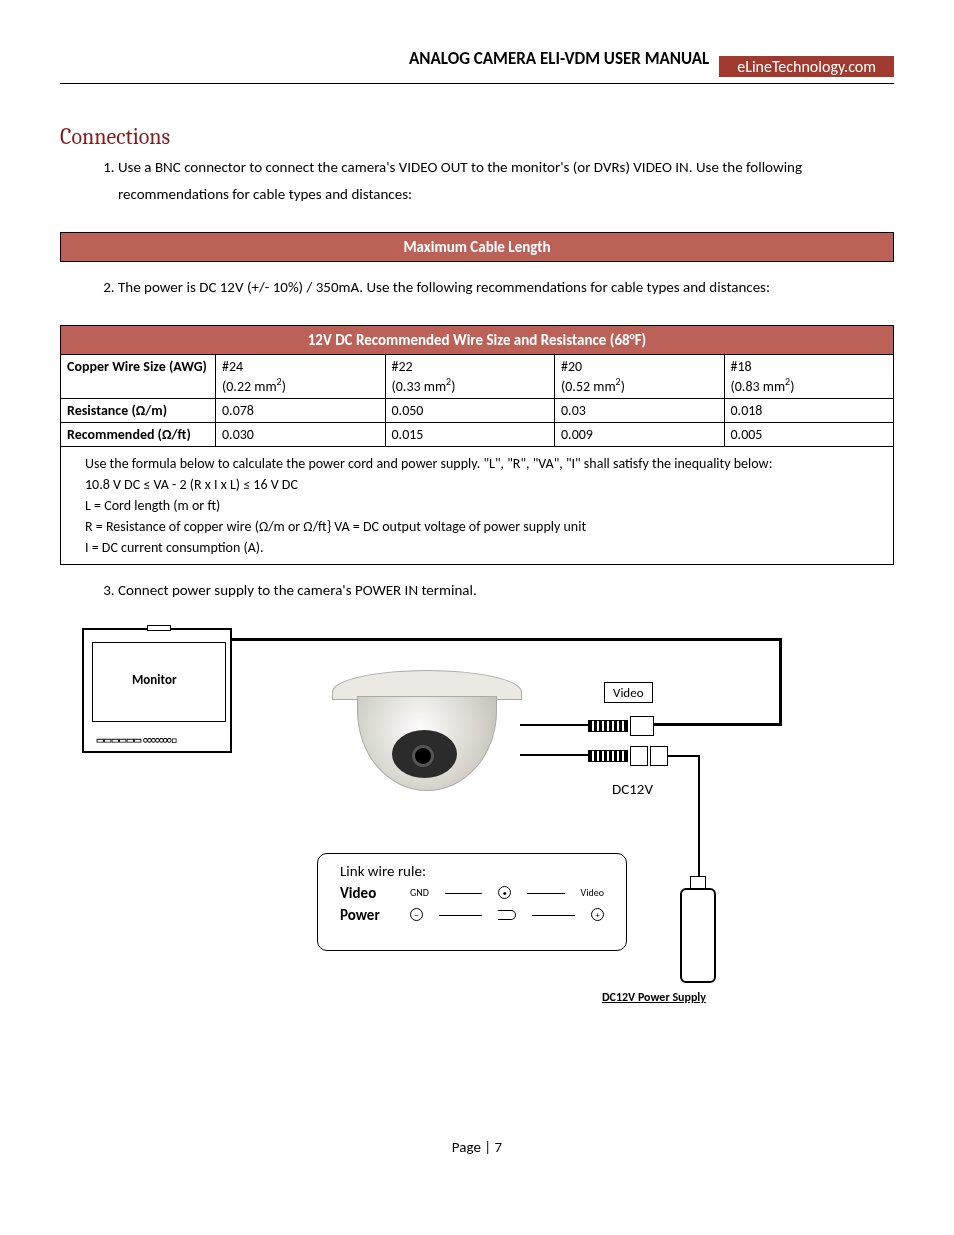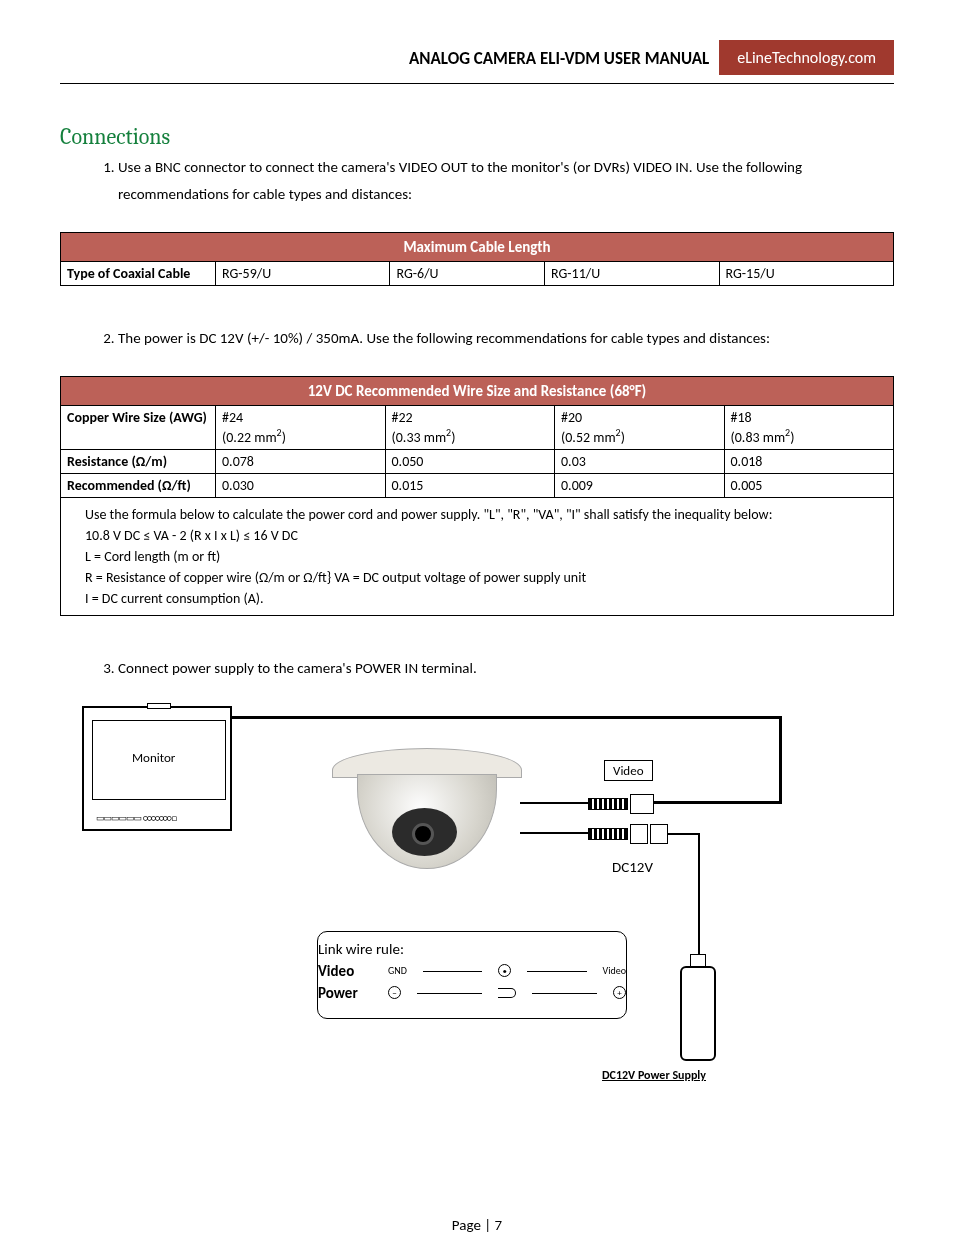--- a/index.html
+++ b/index.html
@@ -14,7 +14,7 @@
   }
   .header {
     display: flex;
-    align-items: flex-start;
+    align-items: flex-end;
     margin-bottom: 6px;
   }
   .header-title {

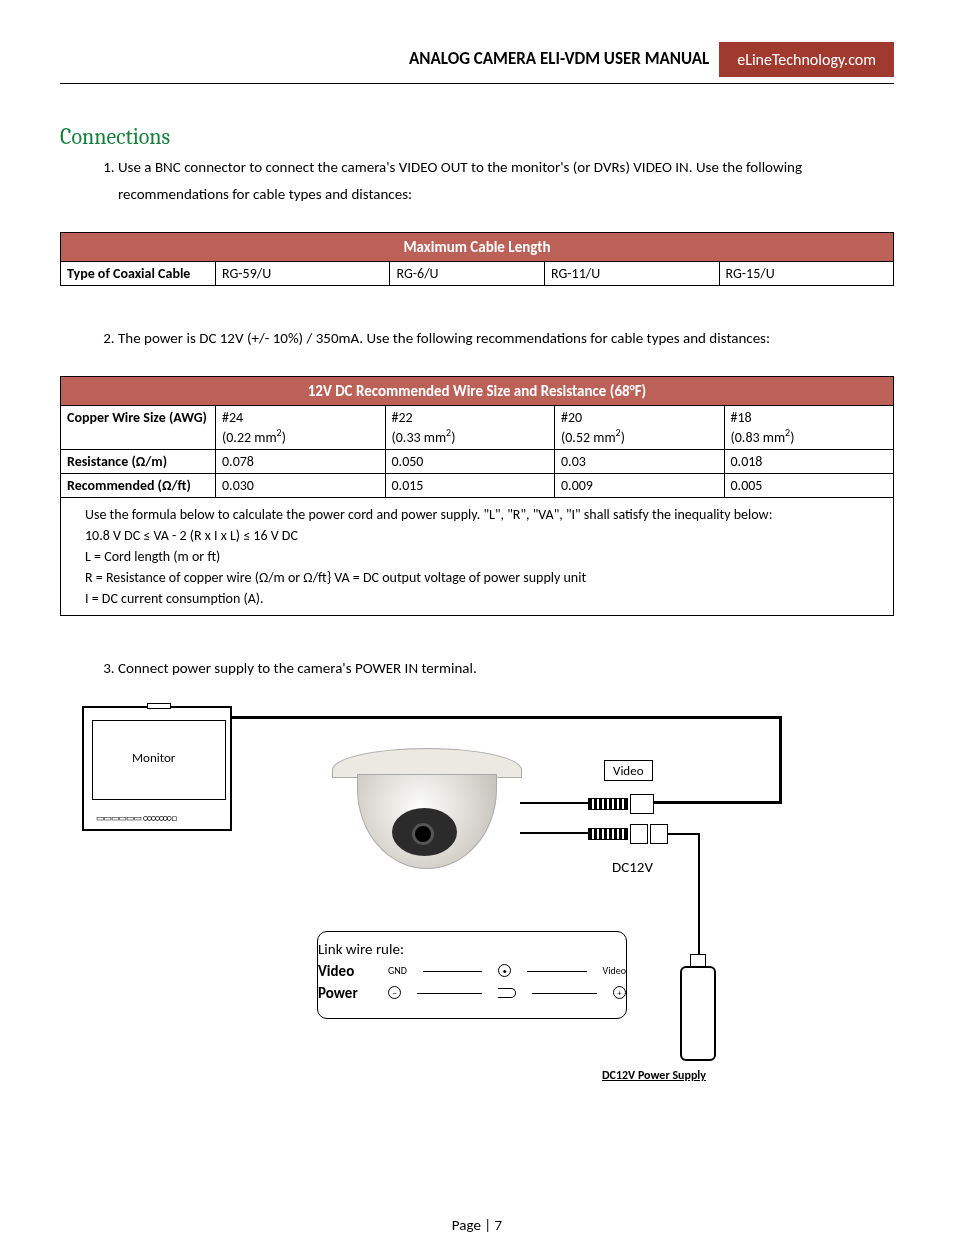--- a/index.html
+++ b/index.html
@@ -28,7 +28,7 @@
     background: #a0392e;
     color: #fff;
     font-size: 16px;
-    padding: 8px 18px;
+    padding: 1px 18px;
     display: flex;
     align-items: center;
   }

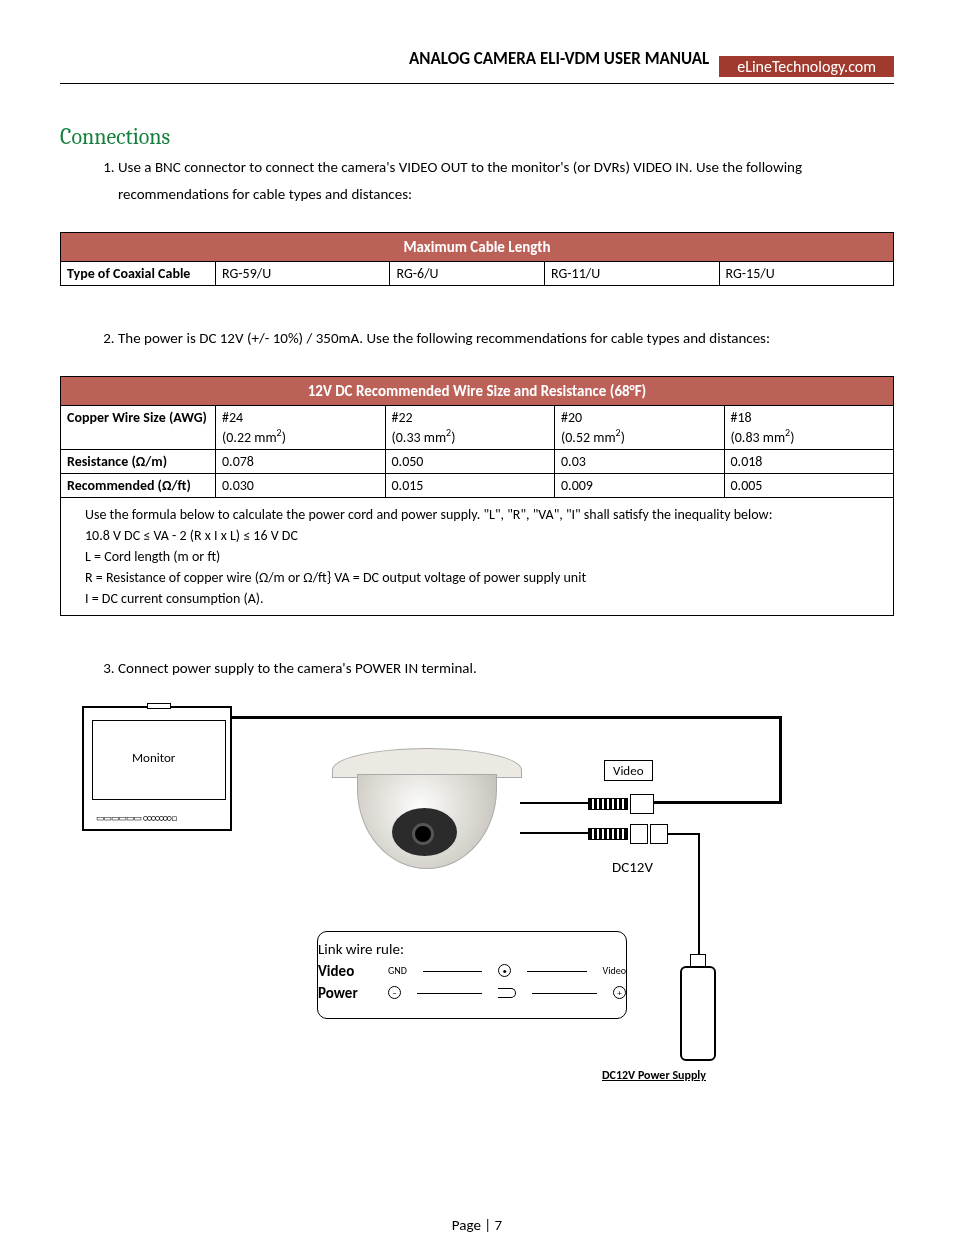--- a/index.html
+++ b/index.html
@@ -38,7 +38,7 @@
     margin: 0 0 40px 0;
   }
   .section-title {
-    color: #15803d;
+    color: #7f1d1d;
     font-family: Cambria, Georgia, serif;
     font-size: 22px;
     font-weight: normal;

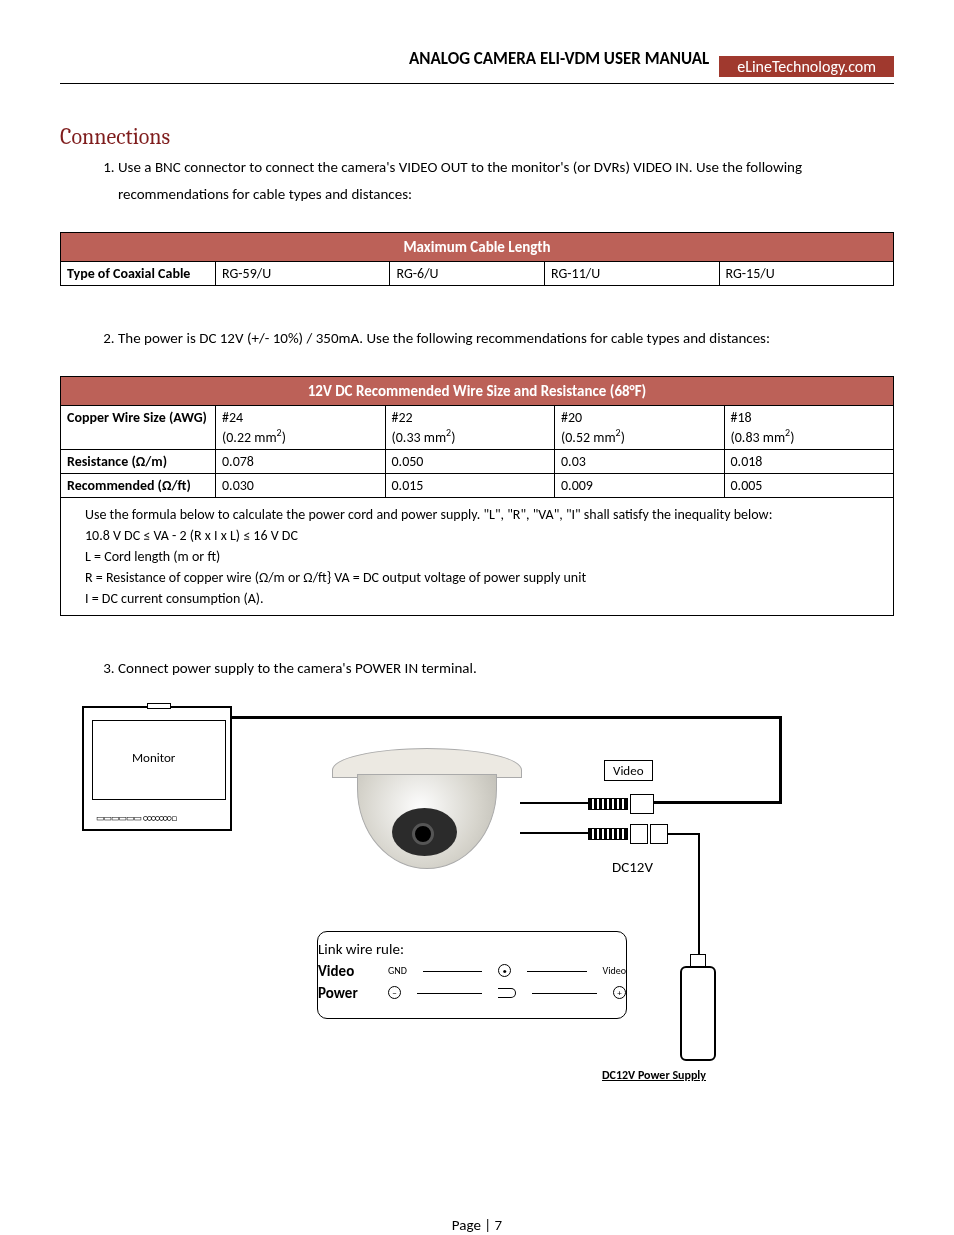--- a/index.html
+++ b/index.html
@@ -57,7 +57,7 @@
     border-collapse: collapse;
     border: 1.5px solid #000;
     font-size: 14px;
-    margin-bottom: 39px;
+    margin-bottom: 12px;
   }
   table.data-table th.tbl-title {
     background: #bc6158;

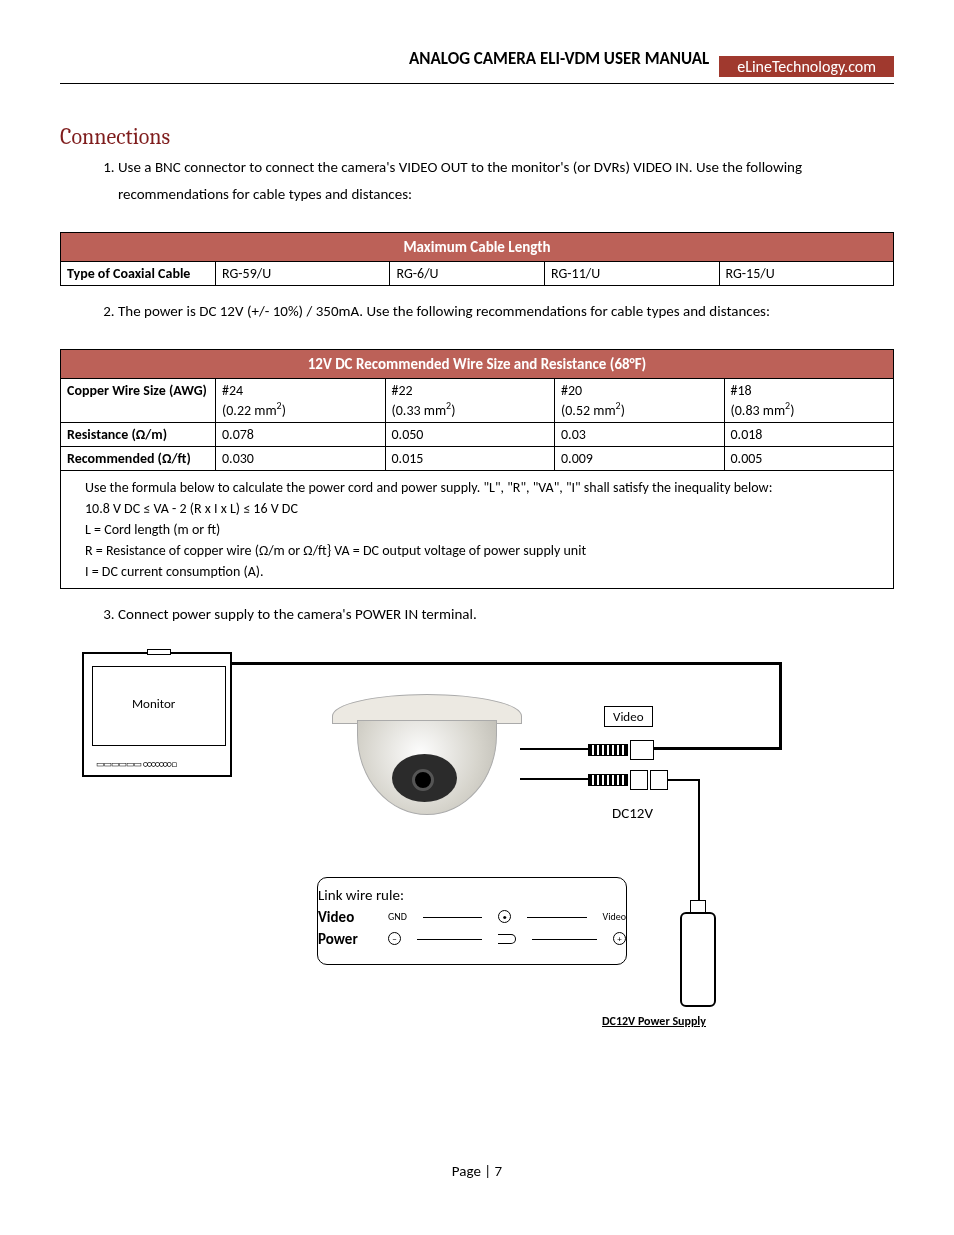--- a/index.html
+++ b/index.html
@@ -202,13 +202,6 @@
       <tr>
         <th class="tbl-title" colspan="5">Maximum Cable Length</th>
       </tr>
-  <tr>
-    <td class="rowlabel">Type of Coaxial Cable</td>
-    <td>RG-59/U</td>
-    <td>RG-6/U</td>
-    <td>RG-11/U</td>
-    <td>RG-15/U</td>
-  </tr>
 </tbody>
   </table>
 

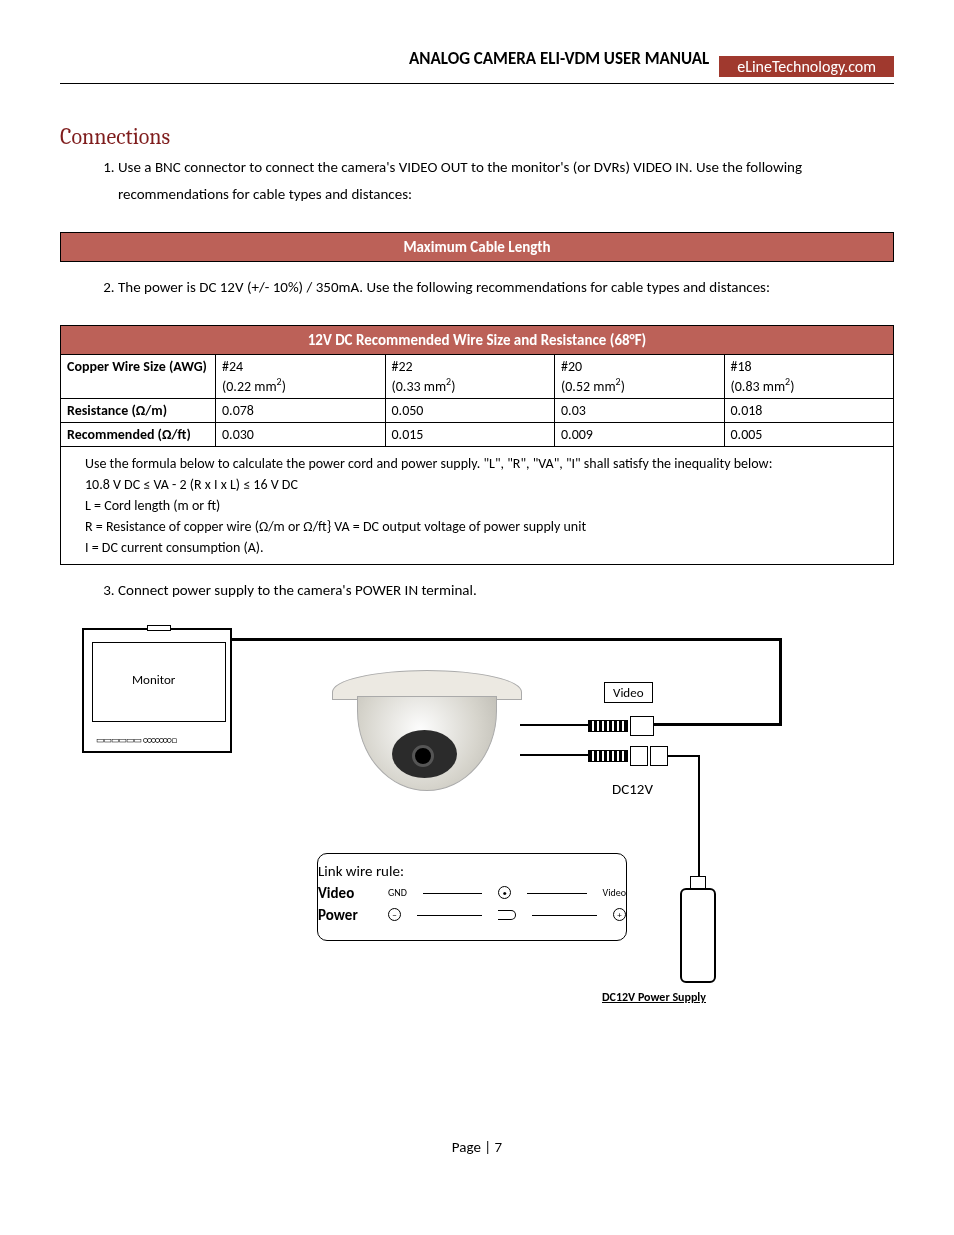--- a/index.html
+++ b/index.html
@@ -93,6 +93,7 @@
     left: 0; top: 0;
     width: 150px; height: 125px;
     border: 2px solid #000;
+    font-weight: bold;
   }
   .monitor-screen {
     position: absolute;

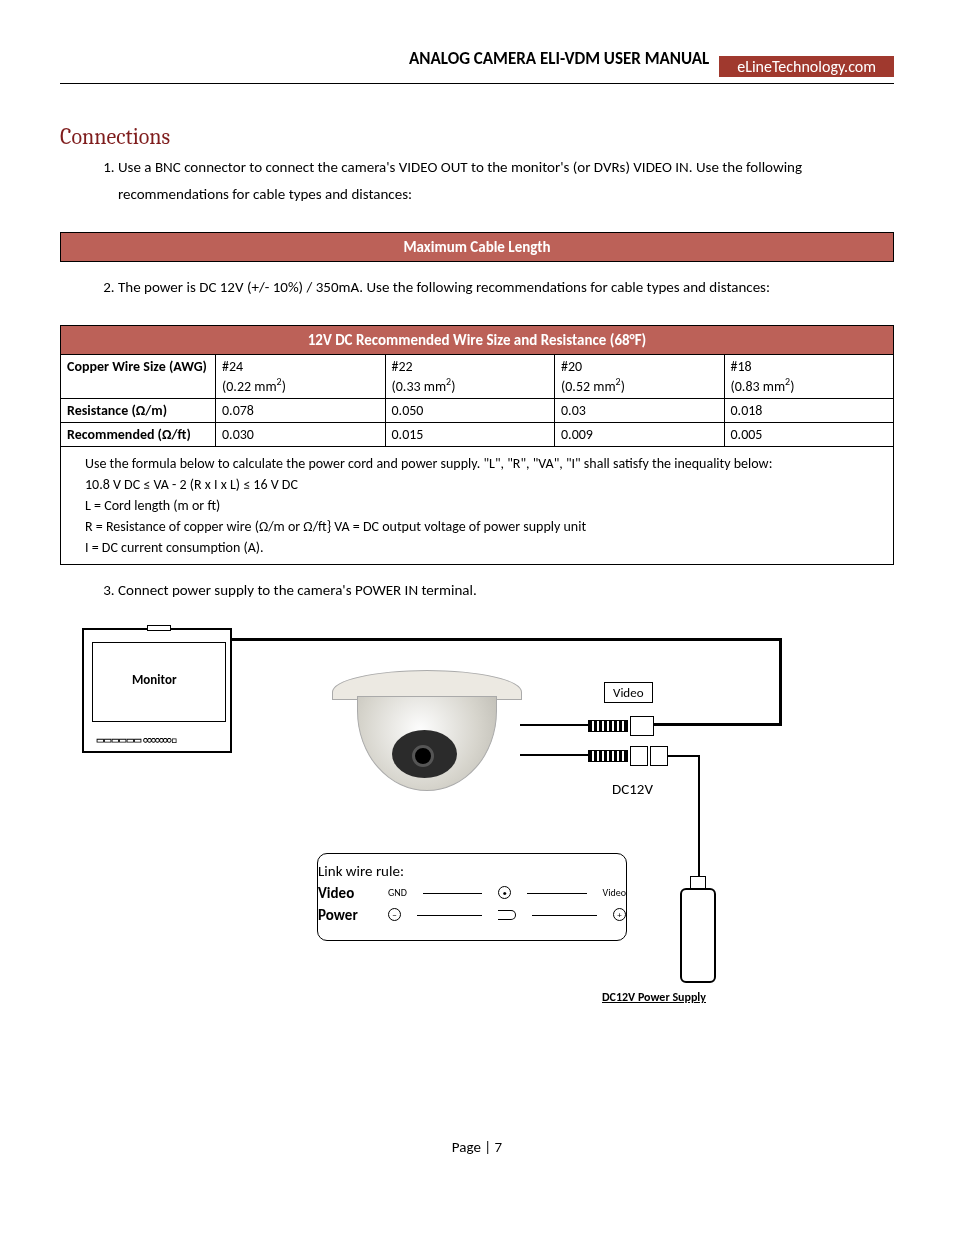--- a/index.html
+++ b/index.html
@@ -159,10 +159,10 @@
   .rule-box {
     position:absolute;
     left:235px; top:225px;
-    width:310px; height:88px;
+    width:310px; height:98px;
     border:1.5px solid #000;
     border-radius:10px;
-    padding:8px 0;
+    padding:8px 22px;
     font-size:14px;
   }
   .rule-box .row { display:flex; align-items:center; margin:4px 0; gap:16px;}

